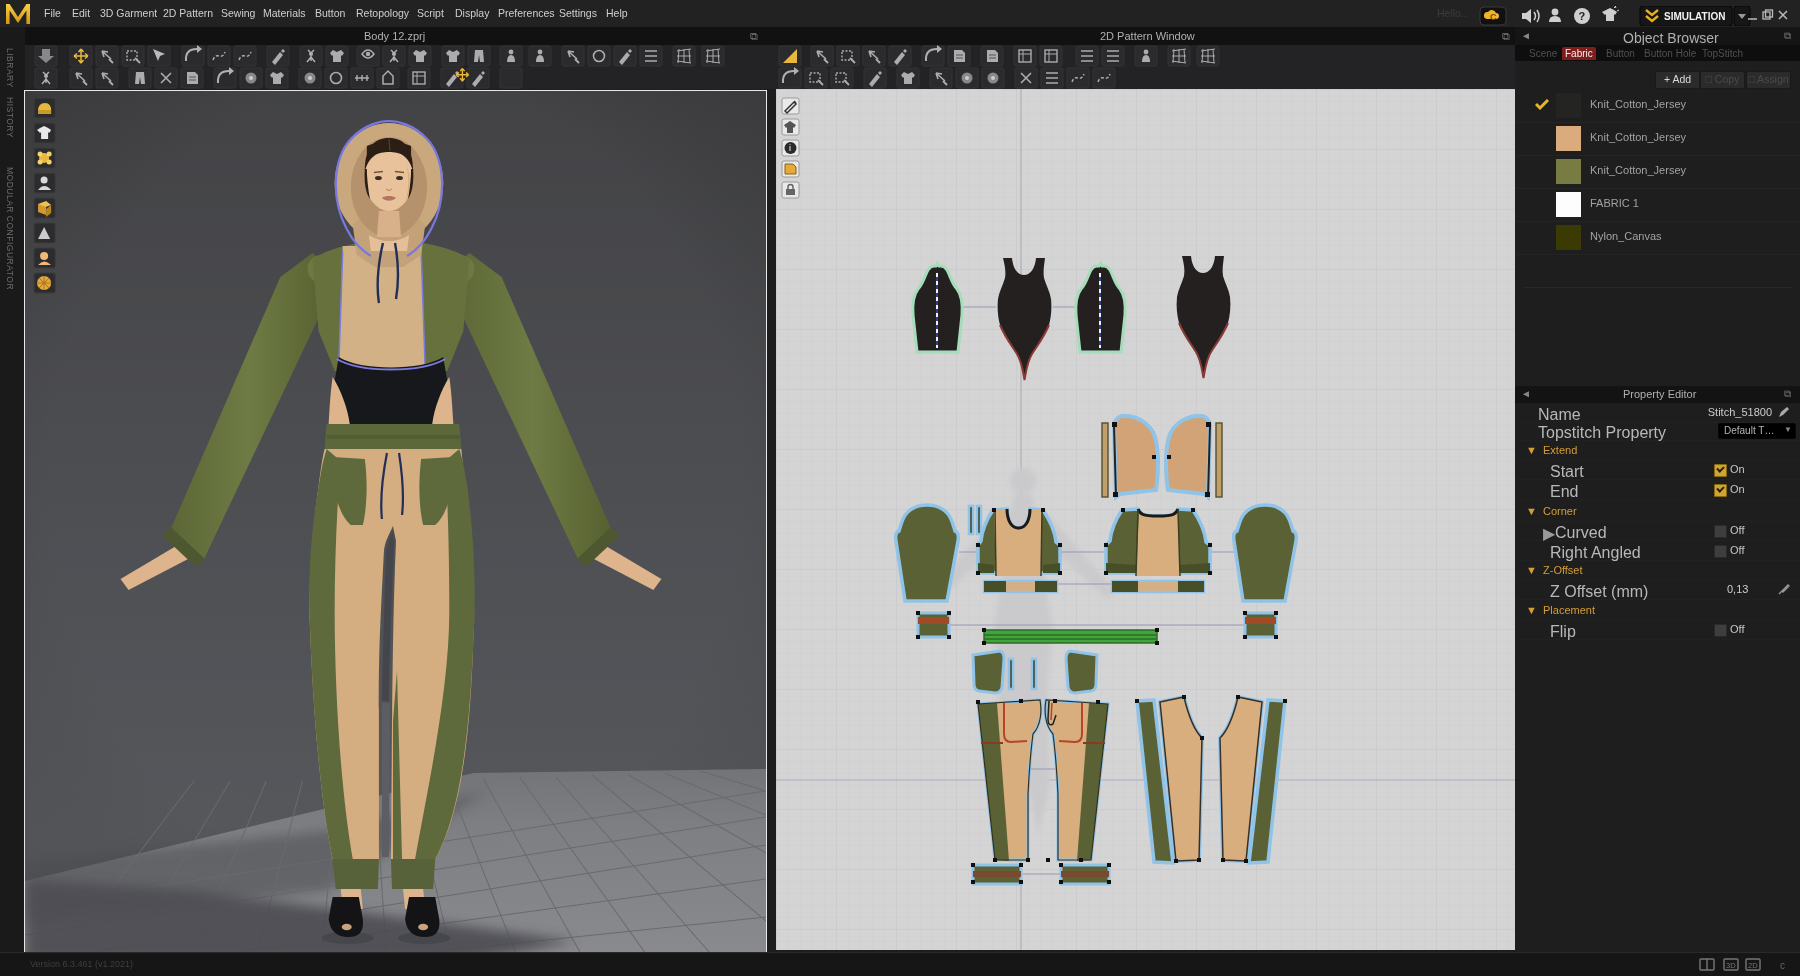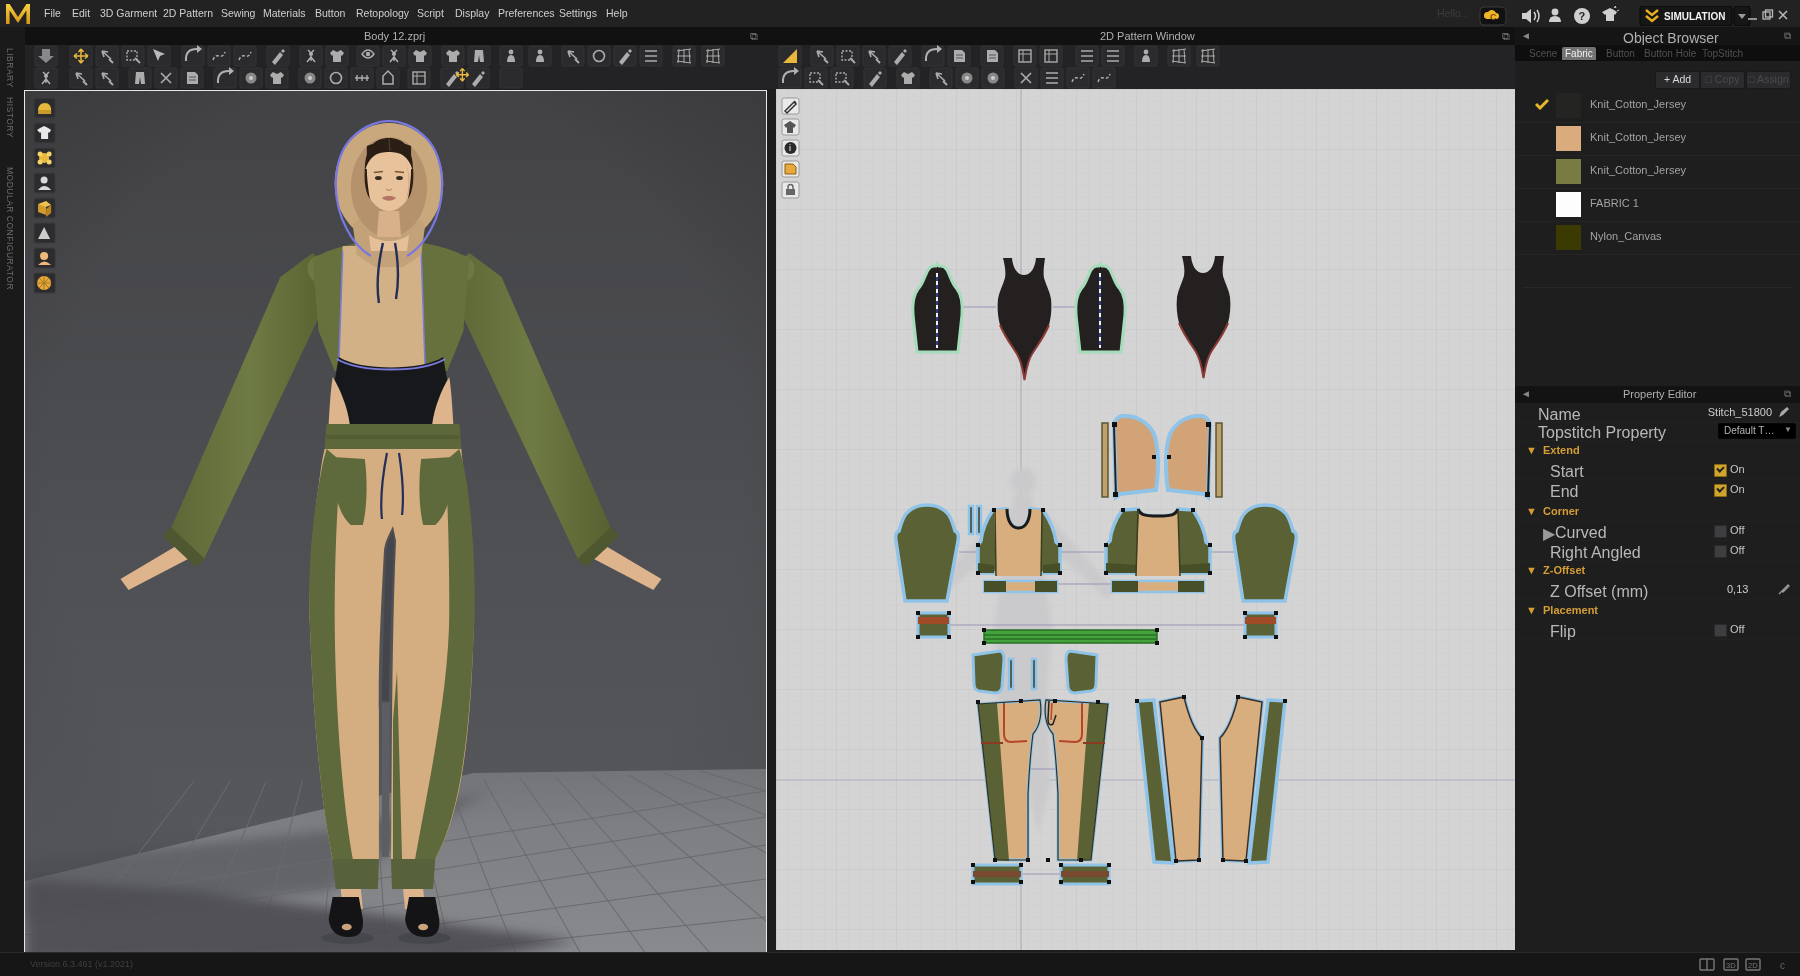--- a/index.html
+++ b/index.html
@@ -27,7 +27,7 @@
   #vp2d{left:776px;top:89px;width:739px;height:861px;background:#d4d4d5;}
   
   .rtab{position:absolute;top:20px;font-size:10px;color:#505050;padding:1px 3px;white-space:nowrap;}
-  .rtab.sel{background:#737373;color:#f0f0f0;border-radius:2px 2px 0 0;}
+  .rtab.sel{background:#7f1d1d;color:#f0f0f0;border-radius:2px 2px 0 0;}
   .rbtn{position:absolute;width:43px;height:16px;background:#2b2b2d;border:1px solid #1a1a1a;
         border-radius:2px;font-size:10.5px;text-align:center;line-height:15px;white-space:nowrap;overflow:hidden;}
   .frow{position:absolute;left:0;width:285px;height:33px;border-bottom:1px solid #242425;}

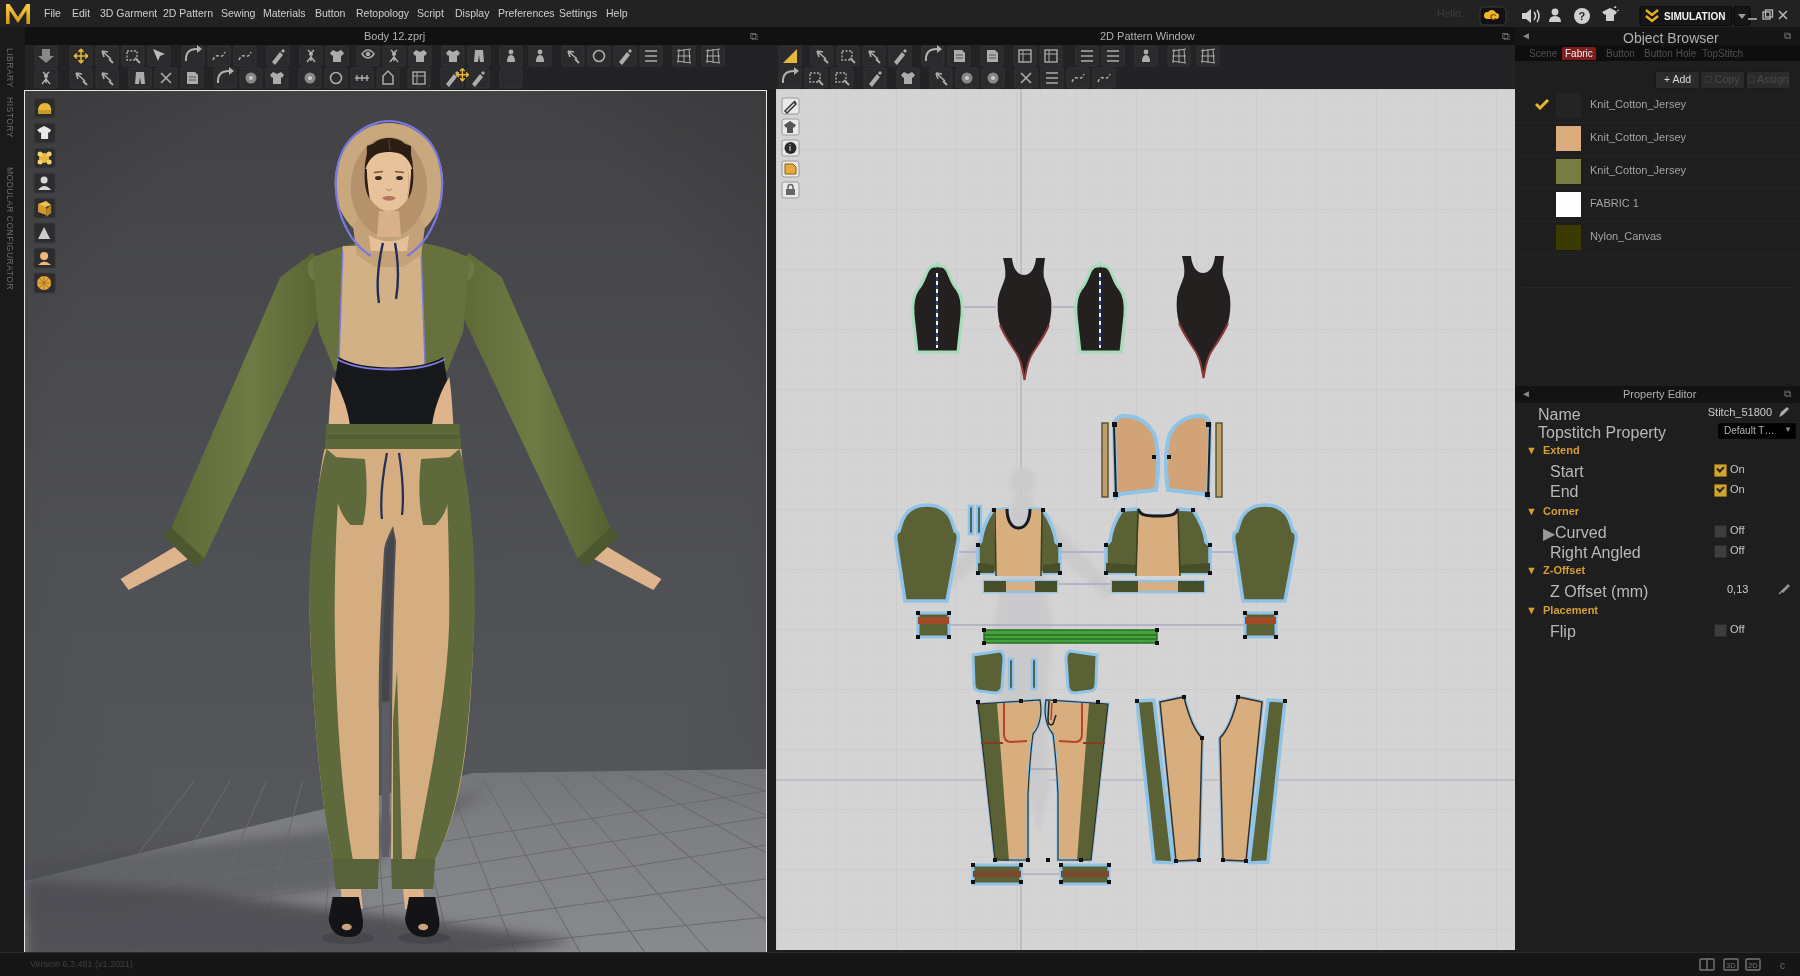--- a/index.html
+++ b/index.html
@@ -37,7 +37,7 @@
   .plabel{position:absolute;top:3px;font-size:16px;color:#b8b8b8;}
   .pval{position:absolute;top:3px;font-size:11px;color:#cccccc;margin-left:11px;}
   .pval2{position:absolute;left:215px;top:3px;font-size:11px;color:#c5c5c5;}
-  .sechdr{position:absolute;top:3px;font-size:11px;color:#d59e35;font-weight:bold;}
+  .sechdr{position:absolute;top:3px;font-size:11px;color:#d59e35;font-weight:normal;}
   .chk{position:absolute;left:199px;top:4px;width:11px;height:11px;border-radius:1px;}
   .chk.on{background:#d0a52f;border:1px solid #8a6a10;}
   .chk.on::after{content:"";position:absolute;left:2px;top:1px;width:5px;height:3px;

